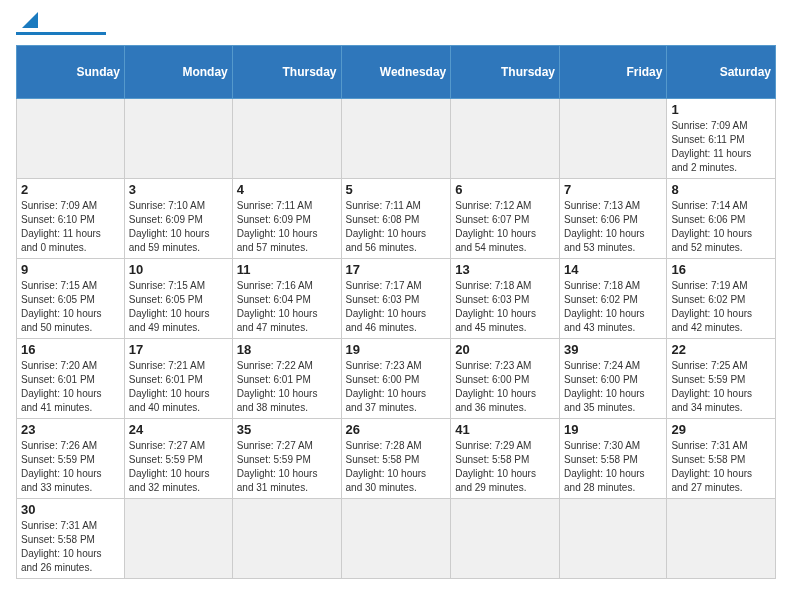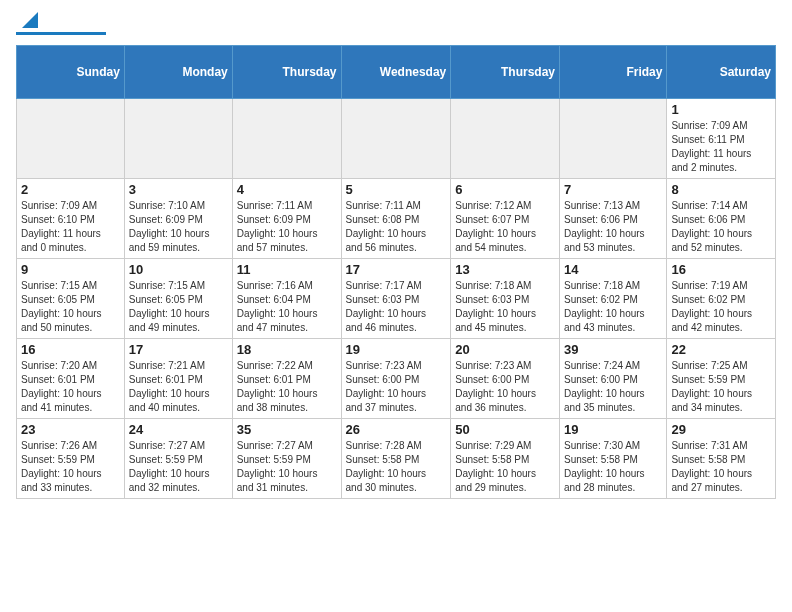--- a/index.html
+++ b/index.html
@@ -248,7 +248,7 @@
             <div class="day-info">Sunrise: 7:28 AM<br>Sunset: 5:58 PM<br>Daylight: 10 hours<br>and 30 minutes.</div>
           </td>
           <td>
-            <span class="day-num">50</span>
+            <span class="day-num">41</span>
             <div class="day-info">Sunrise: 7:29 AM<br>Sunset: 5:58 PM<br>Daylight: 10 hours<br>and 29 minutes.</div>
           </td>
           <td>

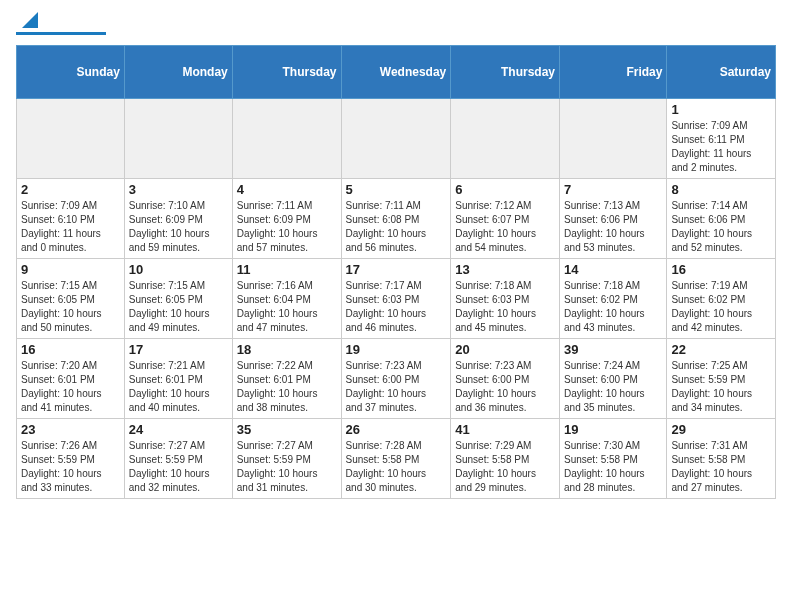--- a/index.html
+++ b/index.html
@@ -260,6 +260,18 @@
             <div class="day-info">Sunrise: 7:31 AM<br>Sunset: 5:58 PM<br>Daylight: 10 hours<br>and 27 minutes.</div>
           </td>
         </tr>
+        <tr>
+          <td>
+            <span class="day-num">30</span>
+            <div class="day-info">Sunrise: 7:31 AM<br>Sunset: 5:58 PM<br>Daylight: 10 hours<br>and 26 minutes.</div>
+          </td>
+          <td class="empty"></td>
+          <td class="empty"></td>
+          <td class="empty"></td>
+          <td class="empty"></td>
+          <td class="empty"></td>
+          <td class="empty"></td>
+        </tr>
       </tbody>
   </table>
 </div>

